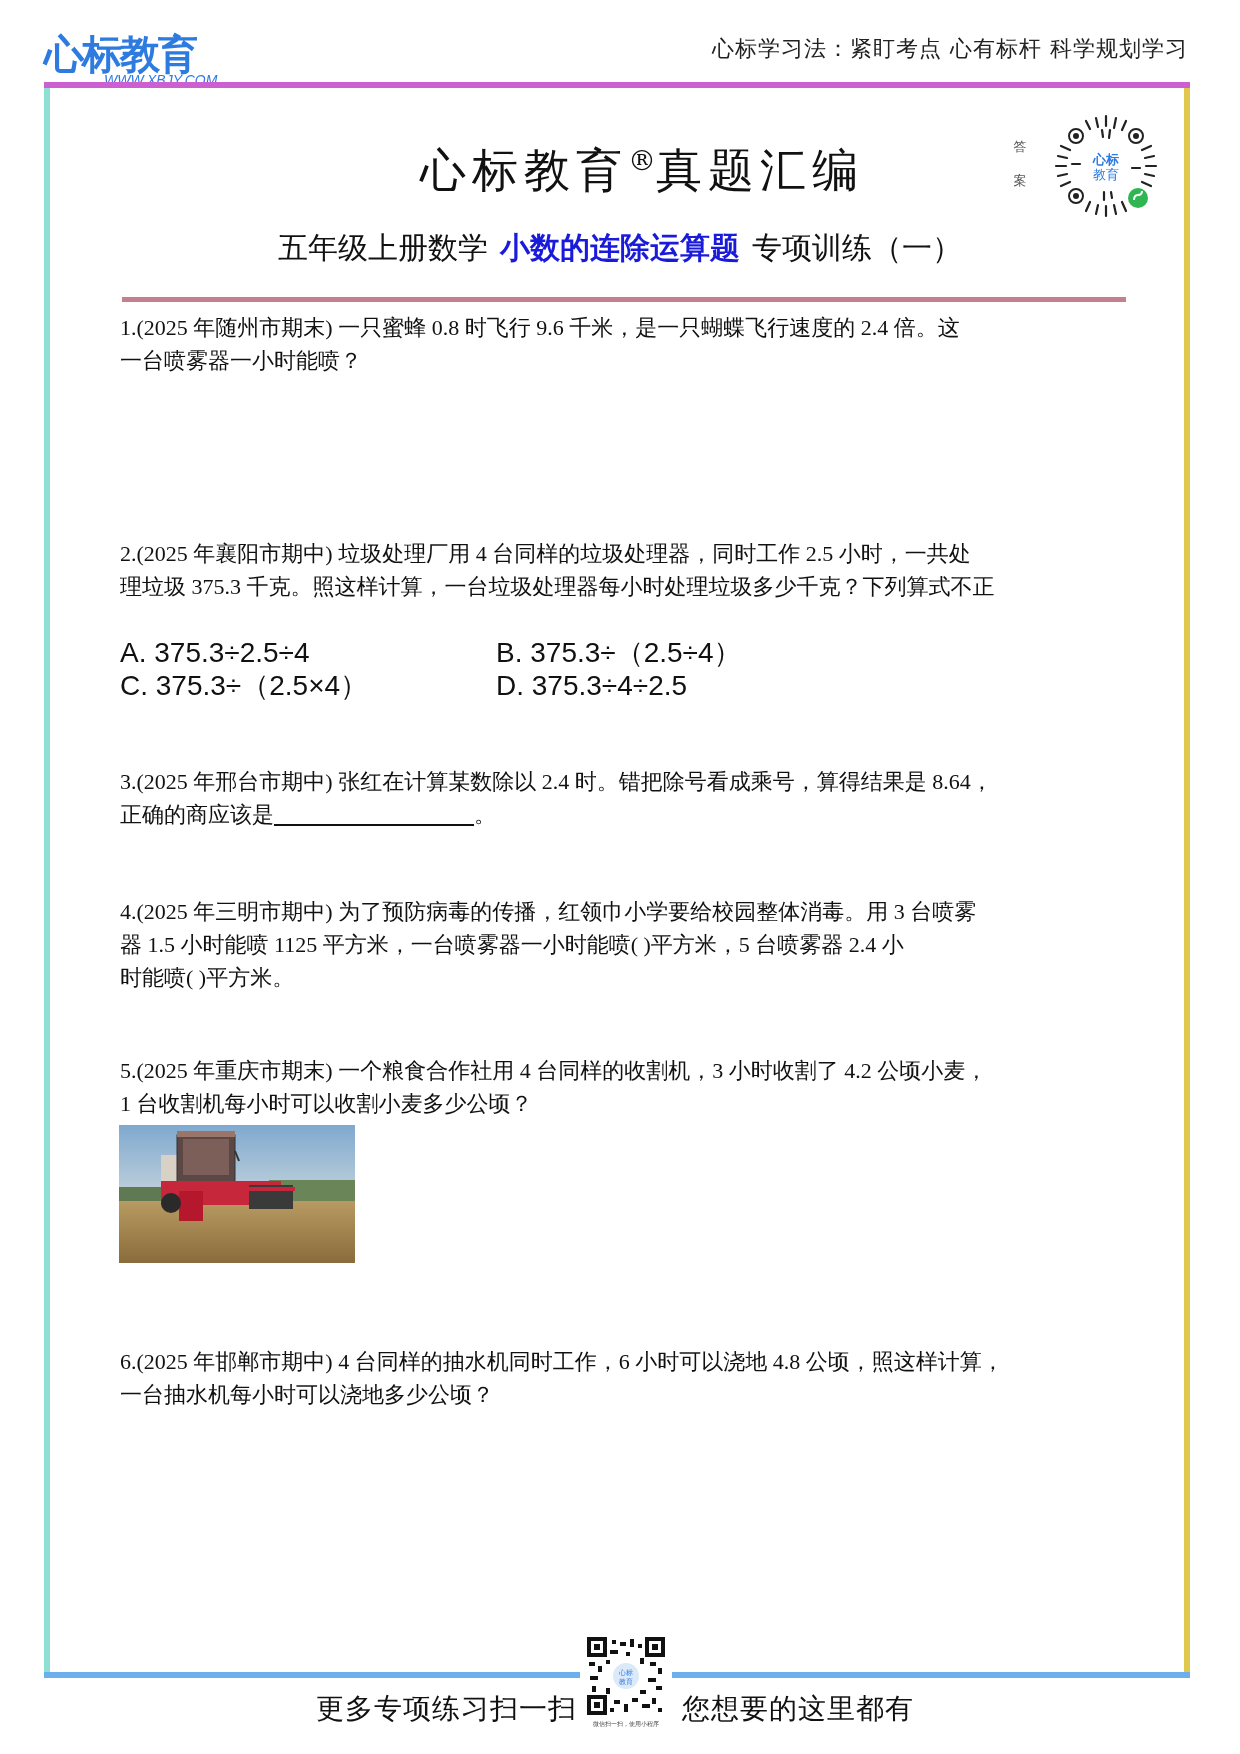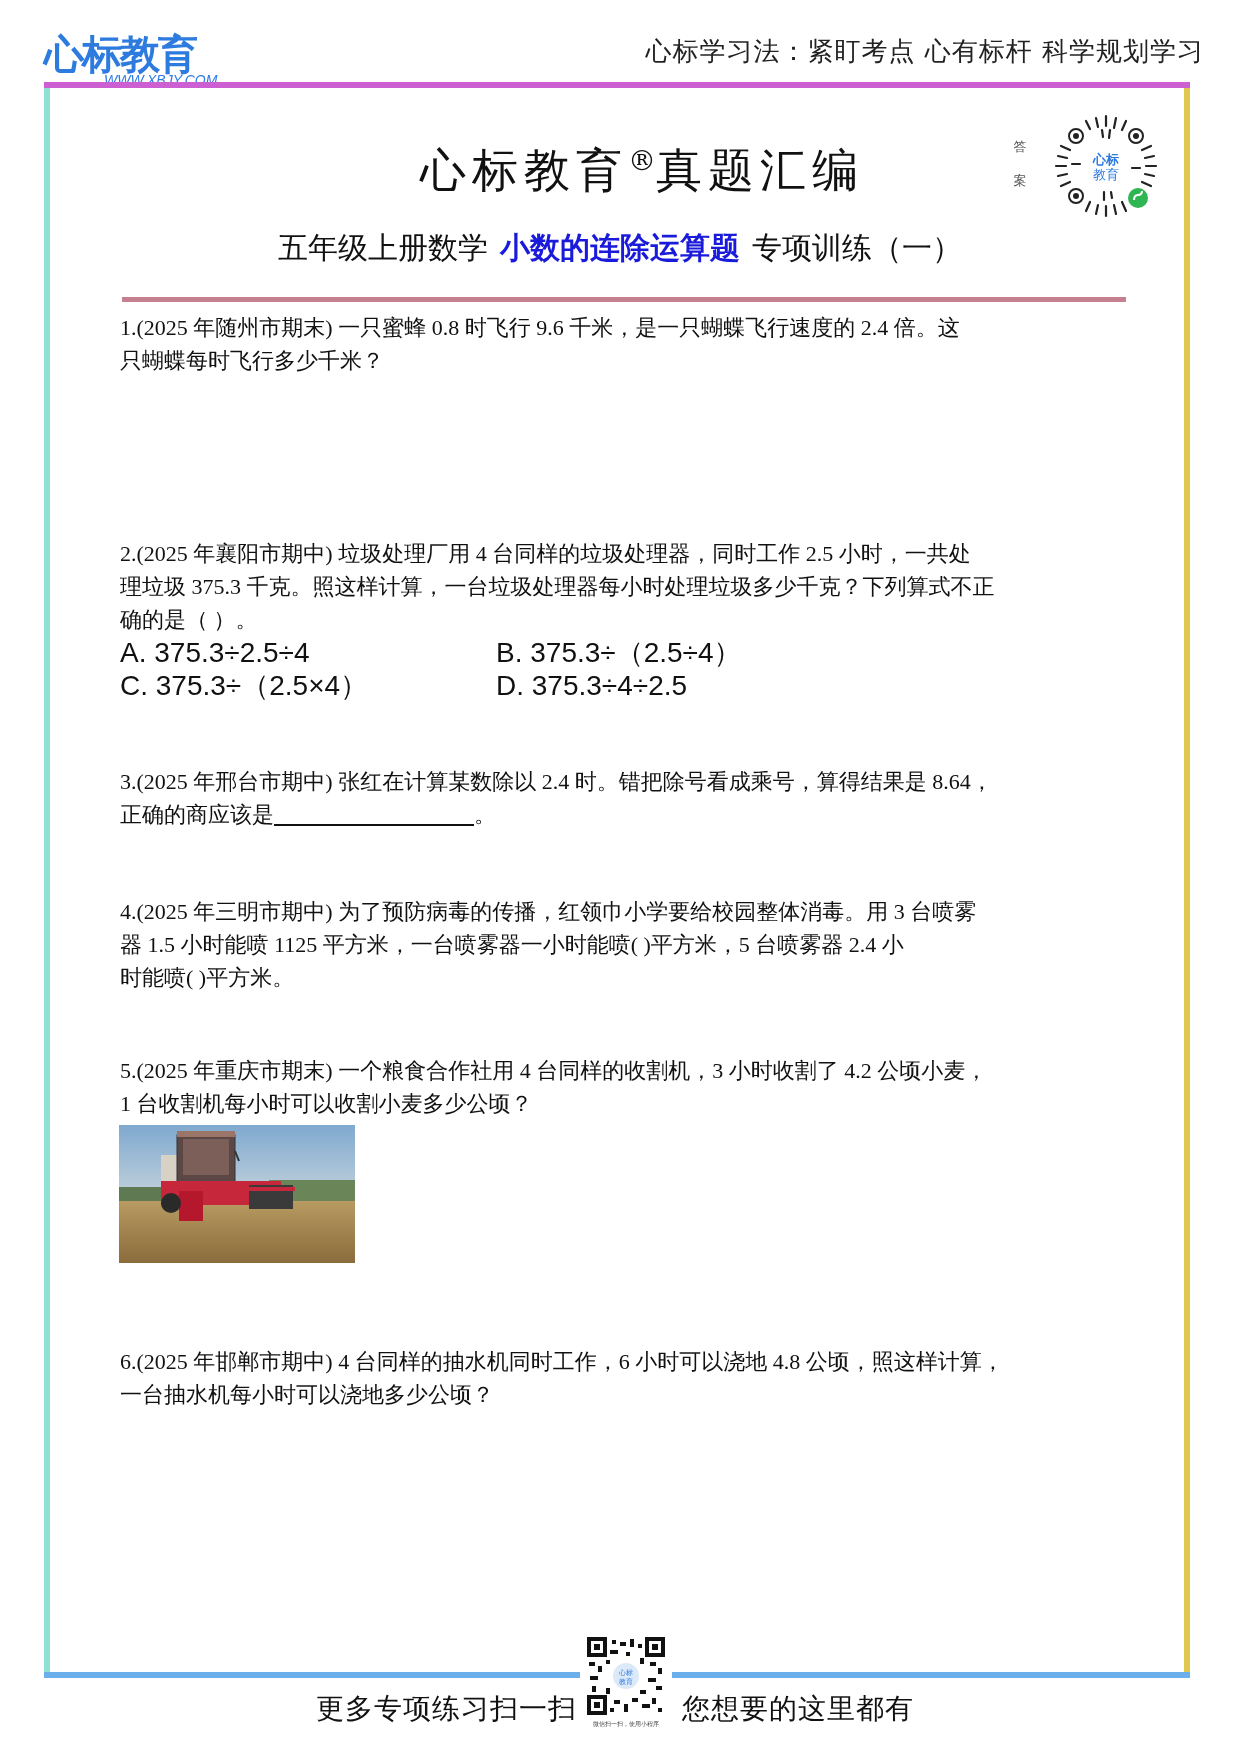--- a/index.html
+++ b/index.html
@@ -12,8 +12,8 @@
                font-weight: bold; font-size: 40px; line-height: 48px; color: #2e7be0; letter-spacing: -2px; }
   .logo-url { position: absolute; left: 60px; top: 42px; font-family: "Liberation Sans", sans-serif;
               font-style: italic; font-size: 14px; color: #2e7be0; }
-  .slogan { position: absolute; right: 36px; top: 34px; font-family: "DejaVu Serif", serif;
-            font-size: 26px; color: #222; letter-spacing: 1px; }
+  .slogan { position: absolute; right: 52px; top: 34px; font-family: "DejaVu Serif", serif;
+            font-size: 22px; color: #222; letter-spacing: 1px; }
 
   
   .border-top { position: absolute; left: 44px; top: 82px; width: 1146px; height: 6px; background: #cc5fd1; }

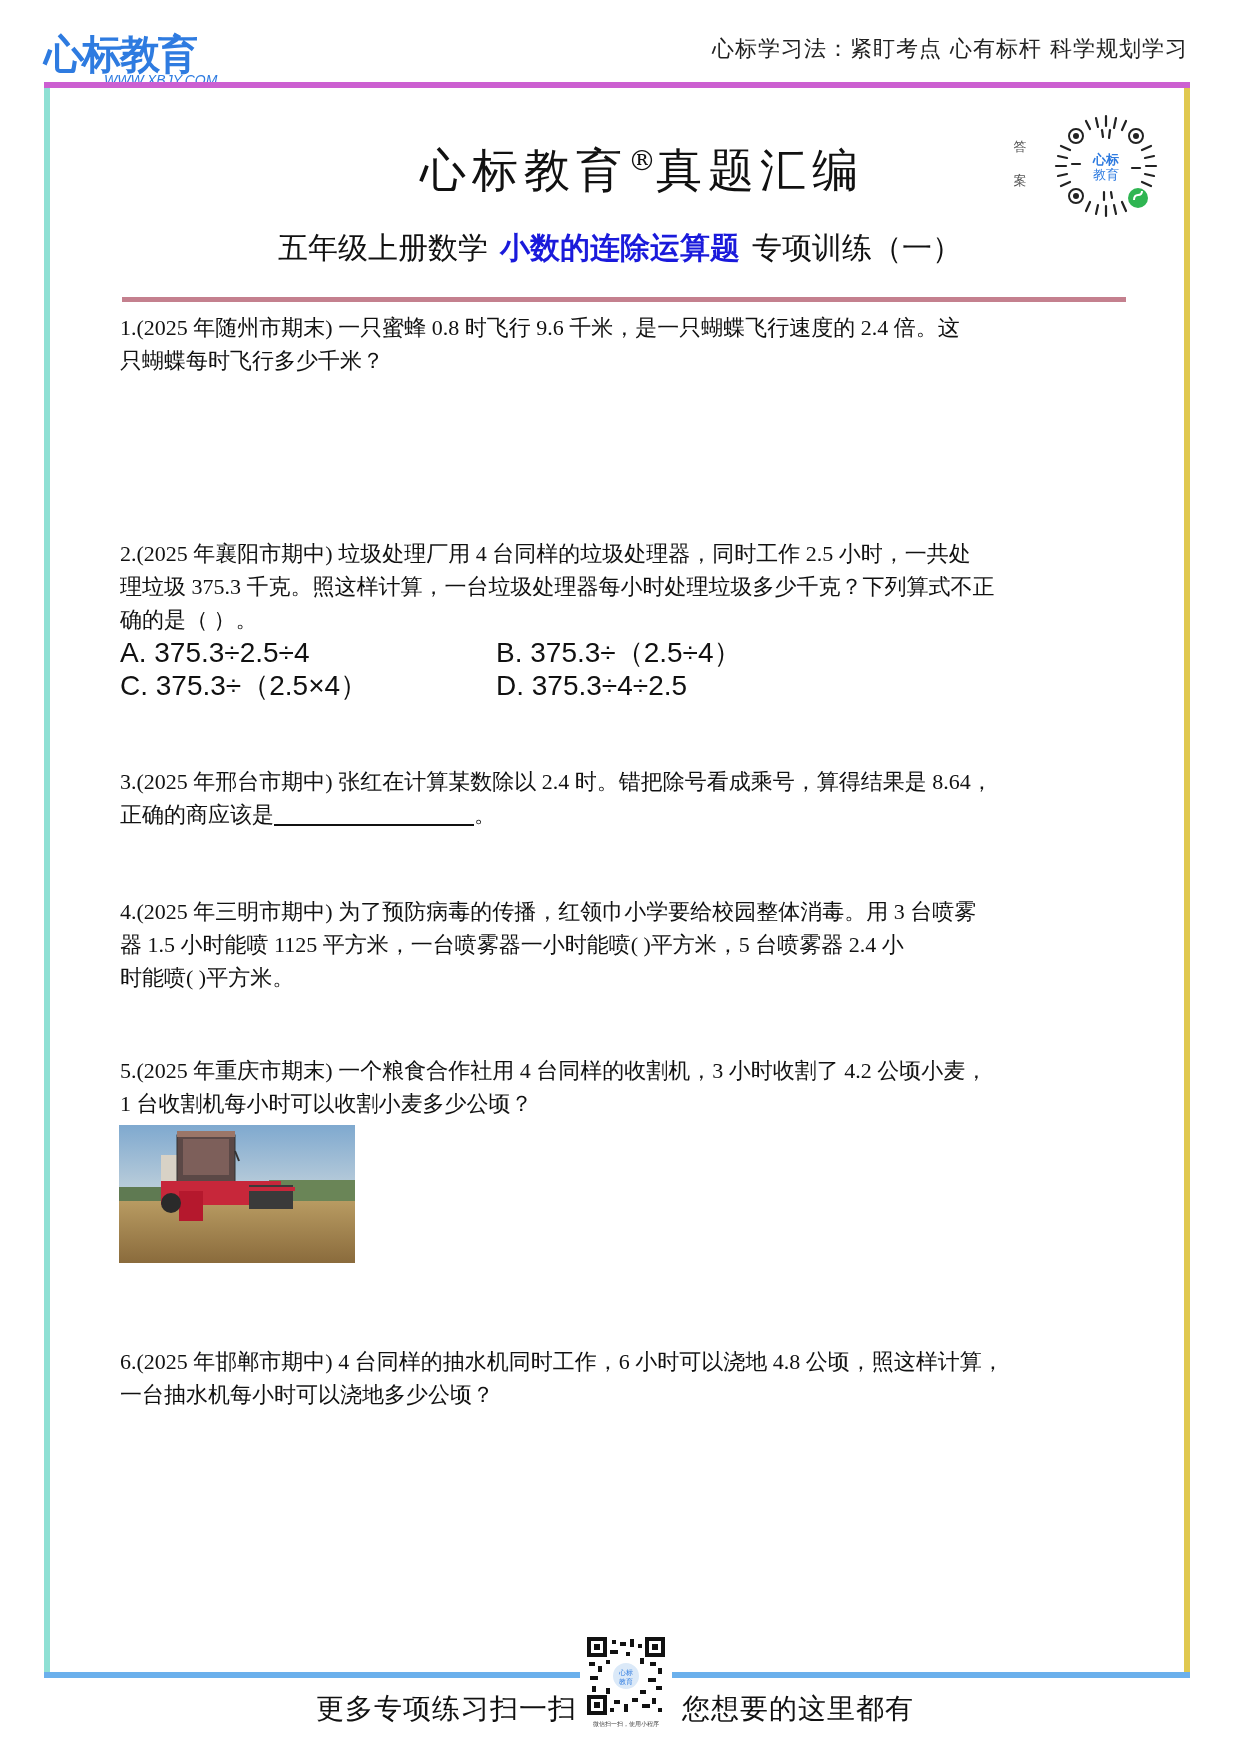--- a/index.html
+++ b/index.html
@@ -140,7 +140,7 @@
 
 <div class="q" style="top:311px;">
   <div>1.(2025 年随州市期末) 一只蜜蜂 0.8 时飞行 9.6 千米，是一只蝴蝶飞行速度的 2.4 倍。这</div>
-  <div>只蝴蝶每时飞行多少千米？</div>
+  <div>一台喷雾器一小时能喷？</div>
 </div>
 
 <div class="q" style="top:537px;">

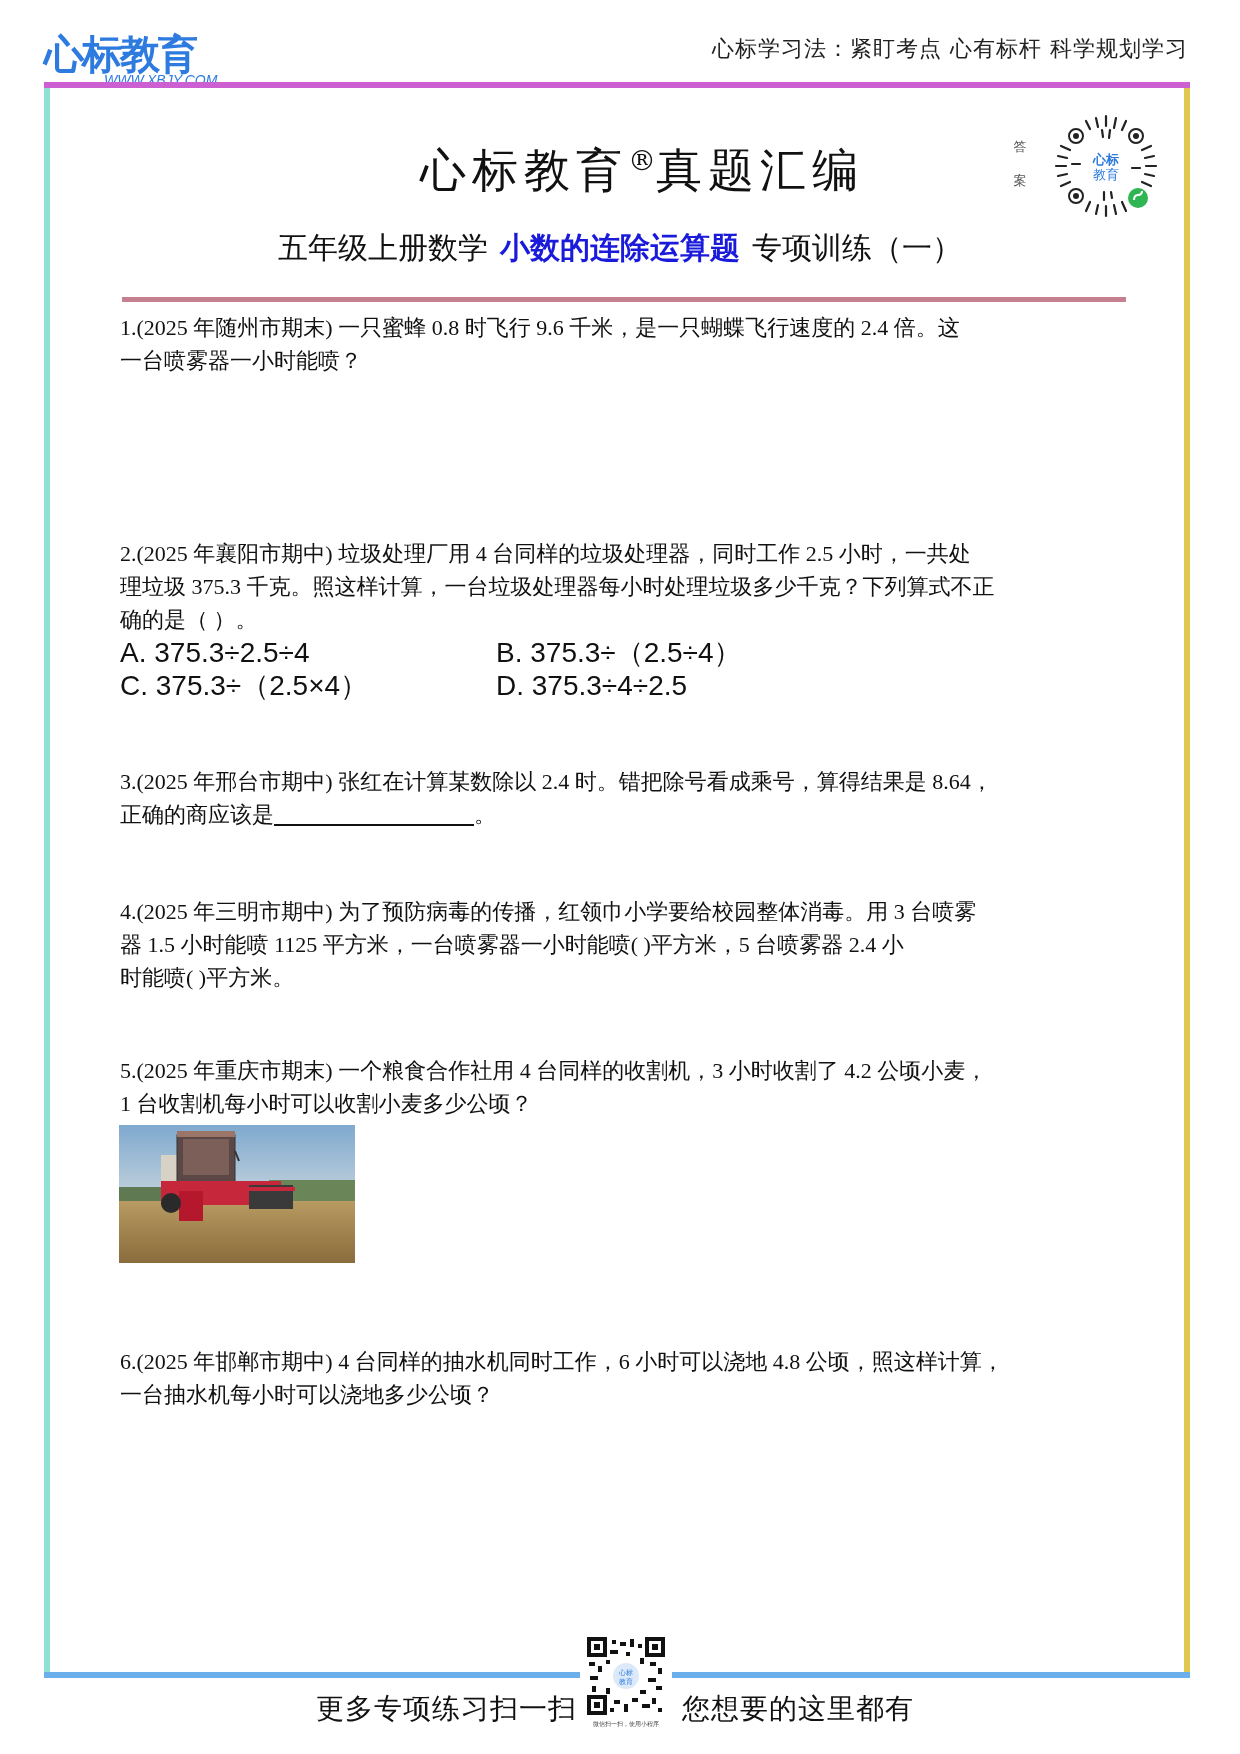--- a/index.html
+++ b/index.html
@@ -146,7 +146,6 @@
 <div class="q" style="top:537px;">
   <div>2.(2025 年襄阳市期中) 垃圾处理厂用 4 台同样的垃圾处理器，同时工作 2.5 小时，一共处</div>
   <div>理垃圾 375.3 千克。照这样计算，一台垃圾处理器每小时处理垃圾多少千克？下列算式不正</div>
-  <div>确的是（          ）。</div>
 </div>
 <div class="opts" style="top:636px; height:70px;">
   <div class="opt" style="left:0; top:0;">A. 375.3÷2.5÷4</div>

